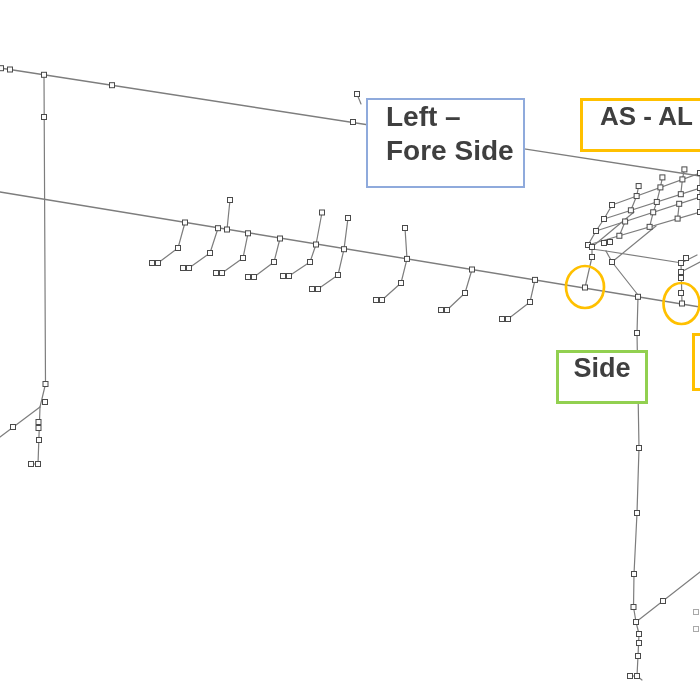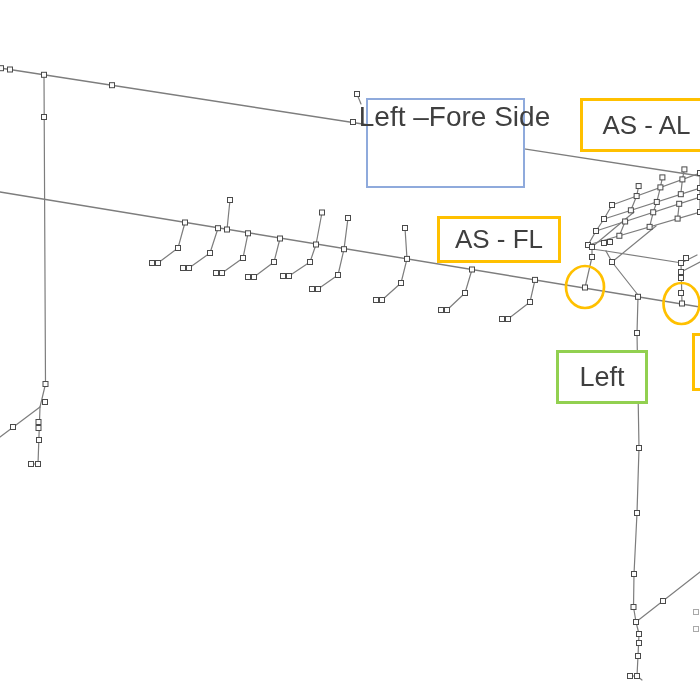--- a/index.html
+++ b/index.html
@@ -17,7 +17,7 @@
   .hcircle{fill:none;stroke:var(--yellow,#FFC000);stroke-width:2.7;}
   .callout{
     position:absolute;background:#fff;color:var(--ink,#3f3f3f);
-    box-sizing:border-box;display:flex;flex-direction:row;justify-content:center;
+    box-sizing:border-box;display:flex;flex-direction:column;font-weight:bold;
   }
   .callout .line{white-space:nowrap;}
   .center{align-items:center;text-align:center;}

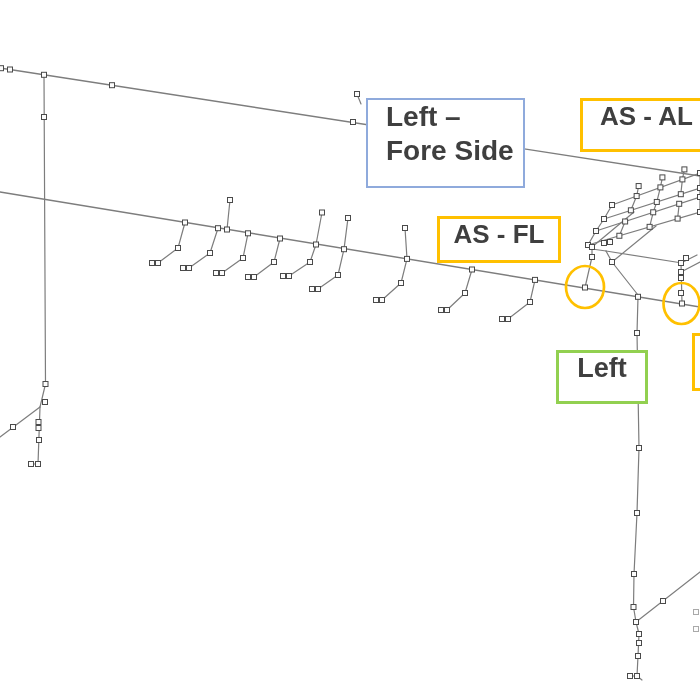--- a/index.html
+++ b/index.html
@@ -247,9 +247,6 @@
     <div class="line">AS - AL</div>
   </div>
 
-  <div class="callout center" id="callout-as-fl">
-    <div class="line">AS - FL</div>
-  </div>
 
   <div class="callout center" id="callout-fore">
     <div class="line">Left</div>

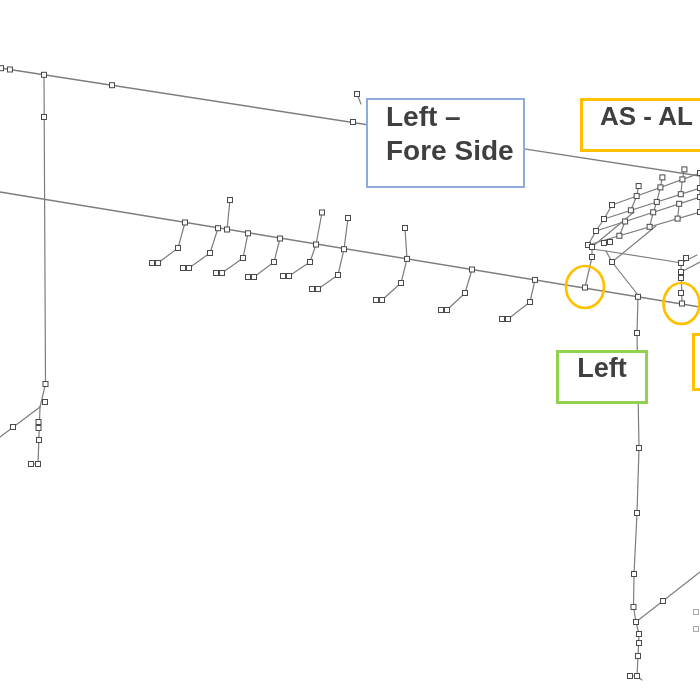--- a/index.html
+++ b/index.html
@@ -249,7 +249,7 @@
 
 
   <div class="callout center" id="callout-fore">
-    <div class="line">Left</div>
+    <div class="line">Side</div>
   </div>
 
   <div class="callout" id="callout-clipped">

